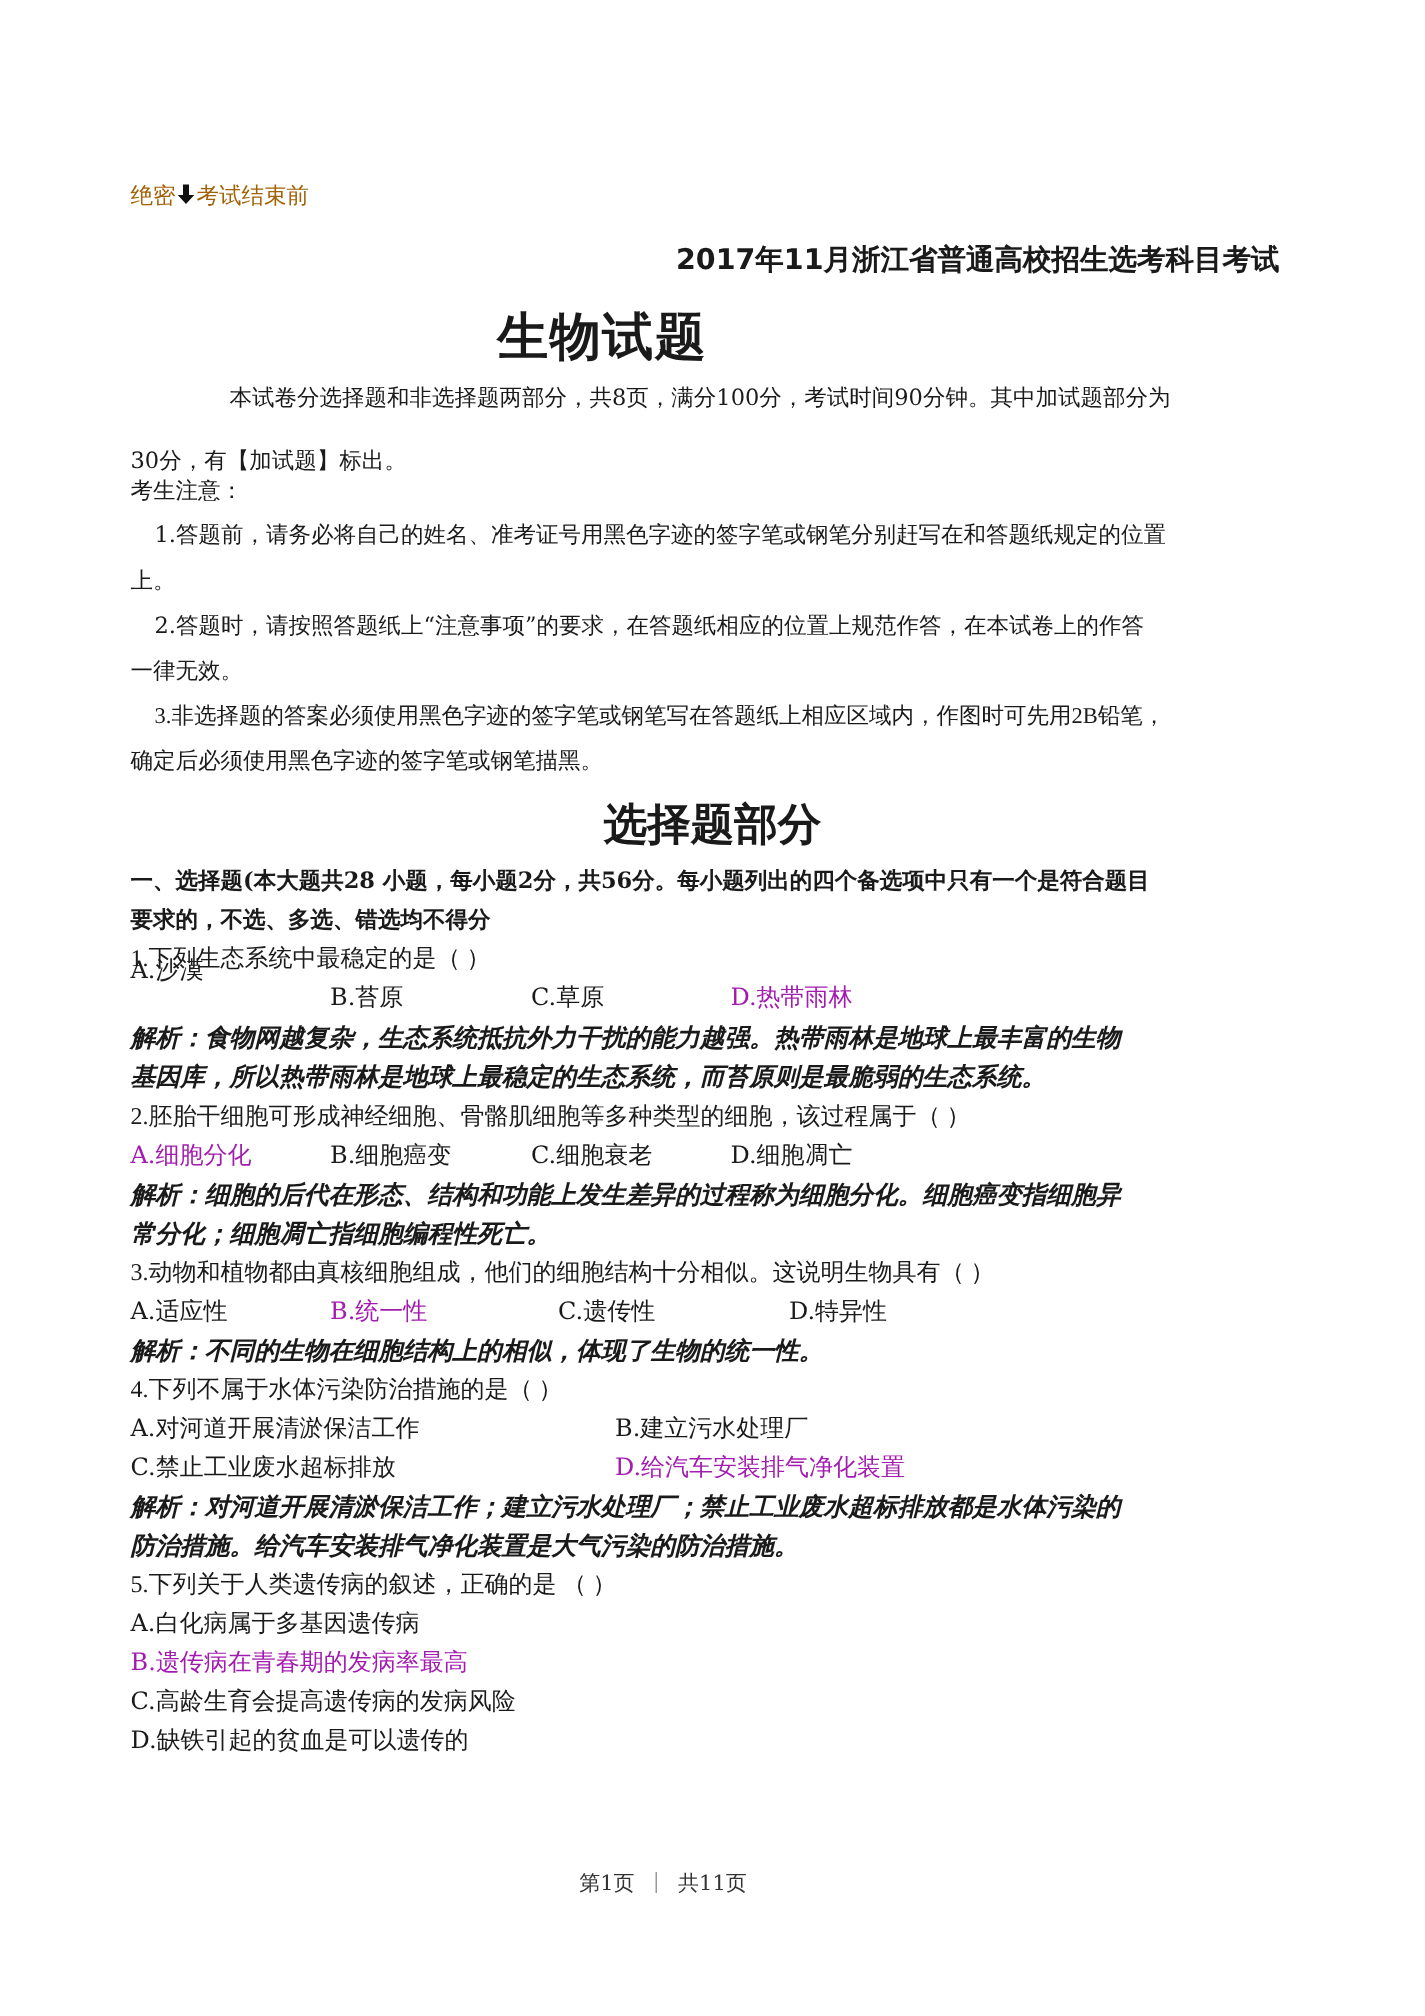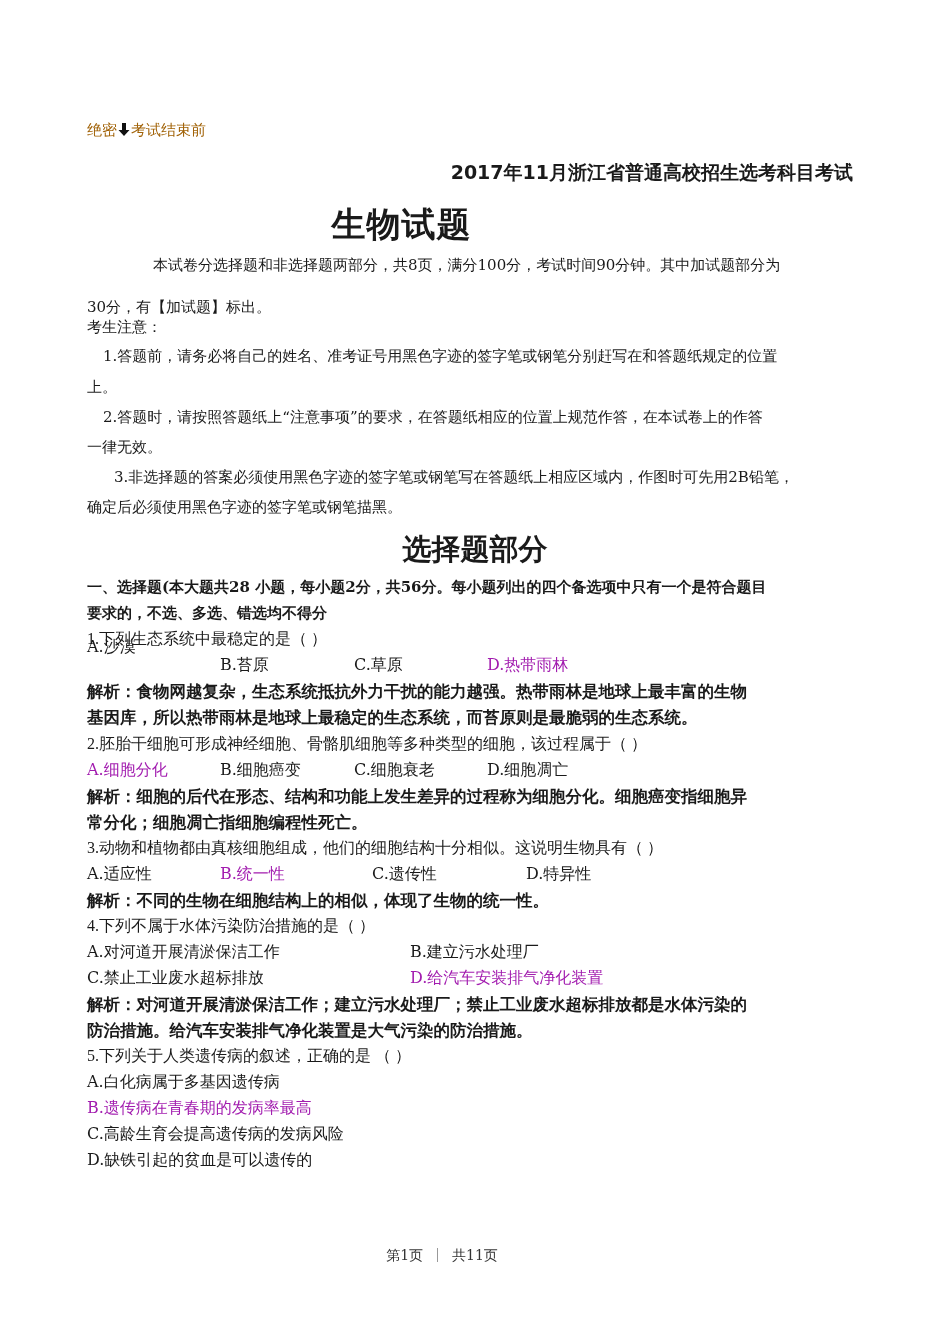--- a/index.html
+++ b/index.html
@@ -47,7 +47,7 @@
   <div class="abs notice" style="left:87px;top:378px;">上。</div>
   <div class="abs notice" style="left:103px;top:408px;text-align:right;">2.答题时，请按照答题纸上“注意事项”的要求，在答题纸相应的位置上规范作答，在本试卷上的作答</div>
   <div class="abs notice" style="left:87px;top:438px;">一律无效。</div>
-  <div class="abs notice" style="left:114px;top:468px;">3.非选择题的答案必须使用黑色字迹的签字笔或钢笔写在答题纸上相应区域内，作图时可先用2B铅笔，</div>
+  <div class="abs notice" style="left:103px;top:468px;font-family:Liberation Serif, serif;">3.非选择题的答案必须使用黑色字迹的签字笔或钢笔写在答题纸上相应区域内，作图时可先用2B铅笔，</div>
   <div class="abs notice" style="left:87px;top:498px;">确定后必须使用黑色字迹的签字笔或钢笔描黑。</div>
 
   <div class="abs section-title">选择题部分</div>

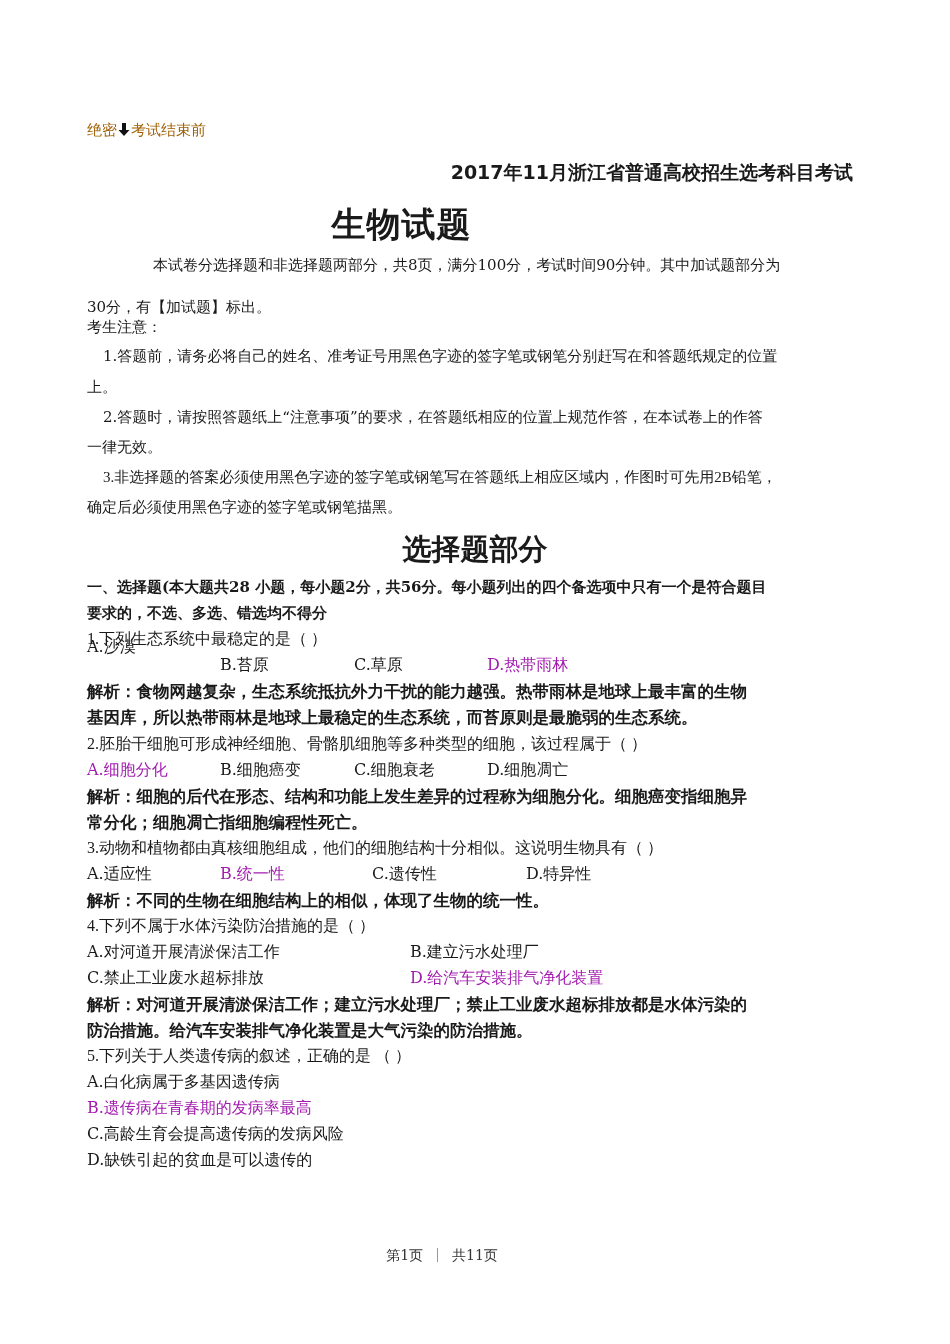--- a/index.html
+++ b/index.html
@@ -21,7 +21,7 @@
   .q { left: 87px; font-size: 16px; font-family: Liberation Serif, serif; }
   .opt { font-size: 16px; }
   .correct { color: #a21caf; }
-  .analysis { left: 87px; font-size: 16.5px; font-weight: bold; font-family: "DejaVu Sans", sans-serif; }
+  .analysis { left: 87px; font-size: 16.5px; font-weight: bold; font-family: "DejaVu Sans", sans-serif; font-style: italic; }
   .footer { left: 0; width: 884px; top: 1247px; text-align: center; font-size: 14px; color: #333; }
   .footer .sep { display: inline-block; width: 1px; height: 14px; background: #999; margin: 0 14px; vertical-align: -2px; }
 </style>

